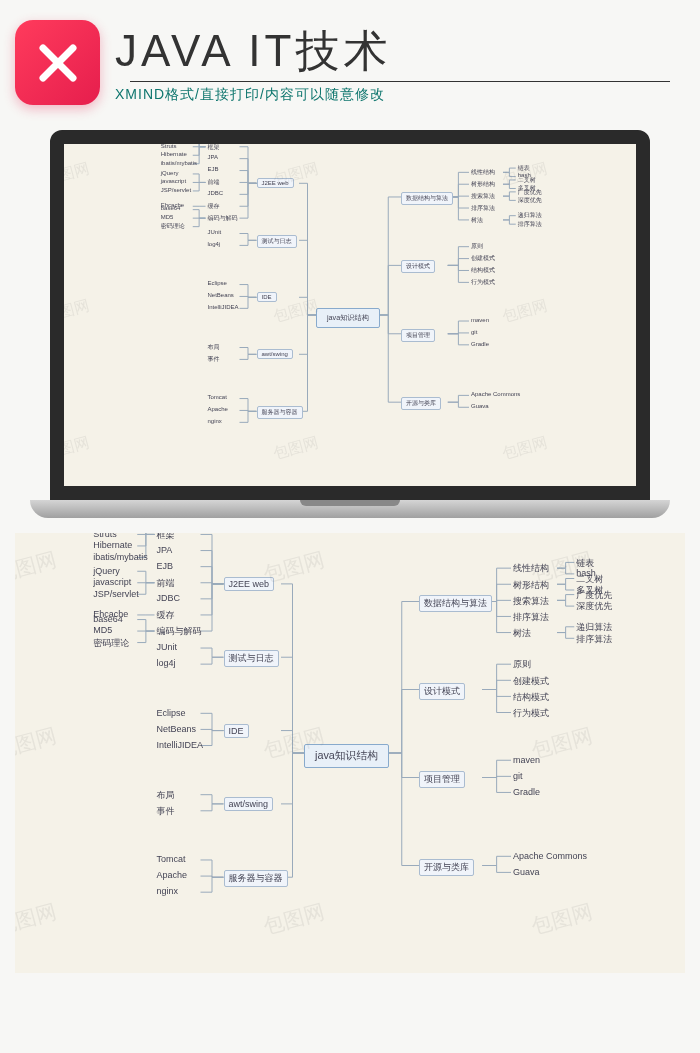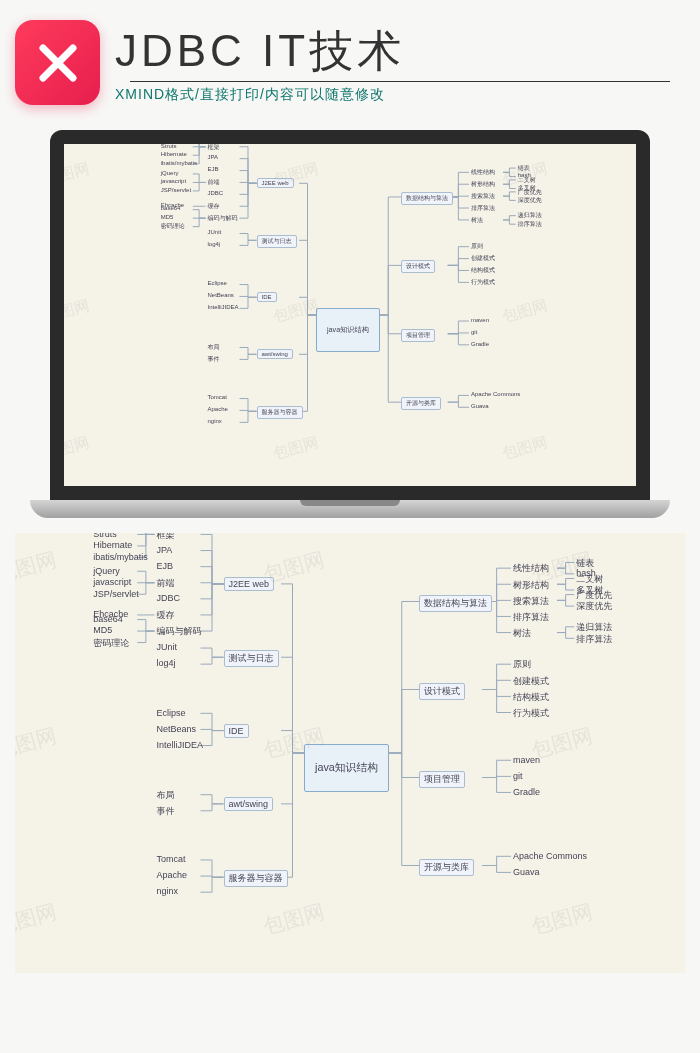--- a/index.html
+++ b/index.html
@@ -35,7 +35,7 @@
       </svg>
   </div>
   <div class="title-block">
-    <div class="title">JDBC IT技术</div>
+    <div class="title">JAVA IT技术</div>
     <div class="hr"></div>
     <div class="subtitle">XMIND格式/直接打印/内容可以随意修改</div>
   </div>

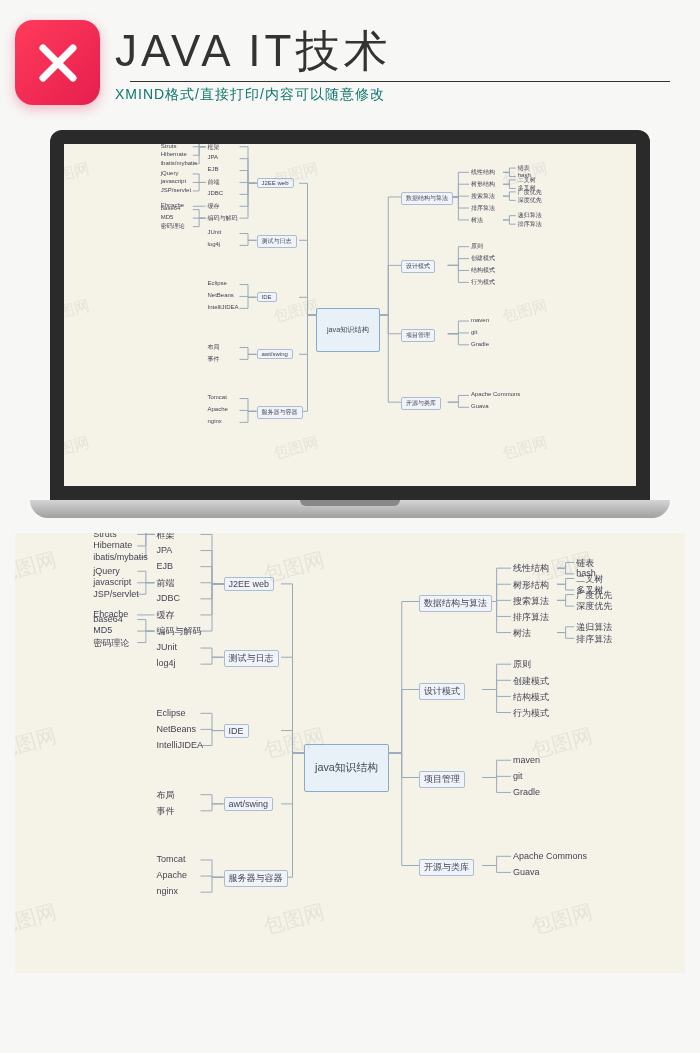--- a/index.html
+++ b/index.html
@@ -18,7 +18,7 @@
 .mindmap{position:absolute;inset:0;font-size:6px}
 .mindmap-lg{position:relative;width:670px;height:440px;margin:15px auto;background:#f5f2e8;font-size:9px;overflow:hidden}
 .node{position:absolute;border:1px solid #9ab;background:#fff;padding:1px 4px;border-radius:2px;white-space:nowrap;color:#445}
-.central{background:#e8f0f8;border:1px solid #8ac;padding:16px 10px;font-size:1.2em}
+.central{background:#e8f0f8;border:1px solid #8ac;padding:4px 10px;font-size:1.2em}
 .branch{background:#f0f4fa;border:1px solid #aabcd0}
 .leaf{border:none;background:none;padding:0 2px}
 .lines{position:absolute;inset:0;pointer-events:none}

